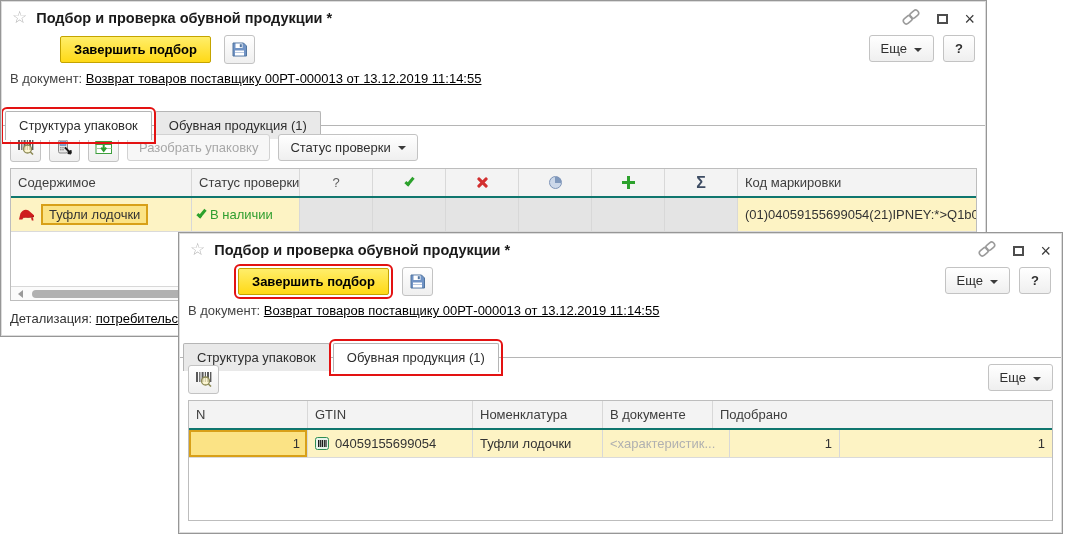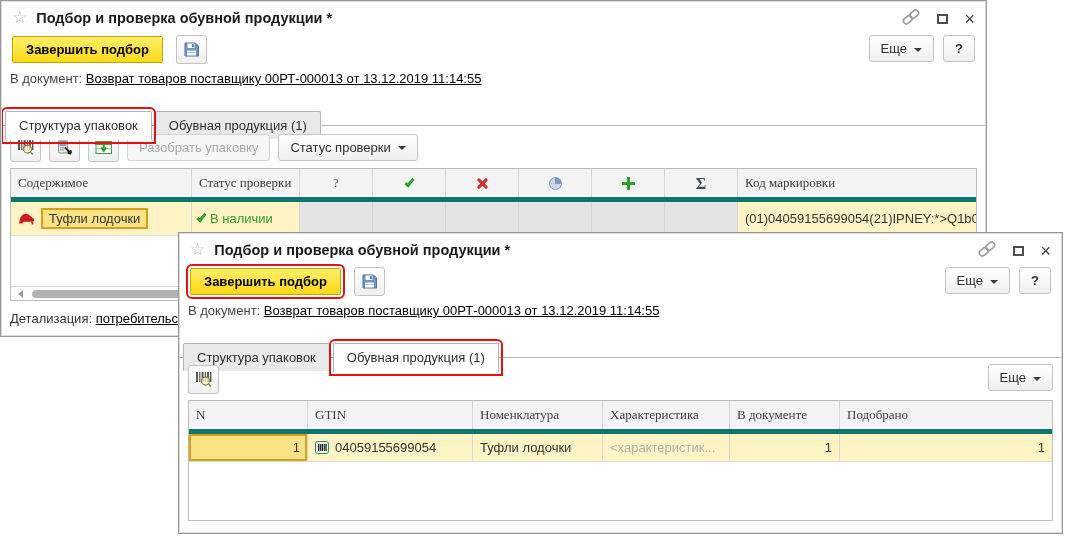--- a/index.html
+++ b/index.html
@@ -27,7 +27,7 @@
   button { font:inherit; cursor:default; }
   .btn-yellow {
     background:linear-gradient(#ffee6a,#ffd916); border:1px solid #c4a400; border-radius:2px;
-    font-weight:bold; padding:5px 13px; color:#000; white-space:nowrap;
+    font-weight:bold; padding:5px 13px; color:#000; white-space:nowrap;margin-left:48px;
   }
   .red-outline { outline:2px solid #e31212; outline-offset:2px; }
   .btn-icon {

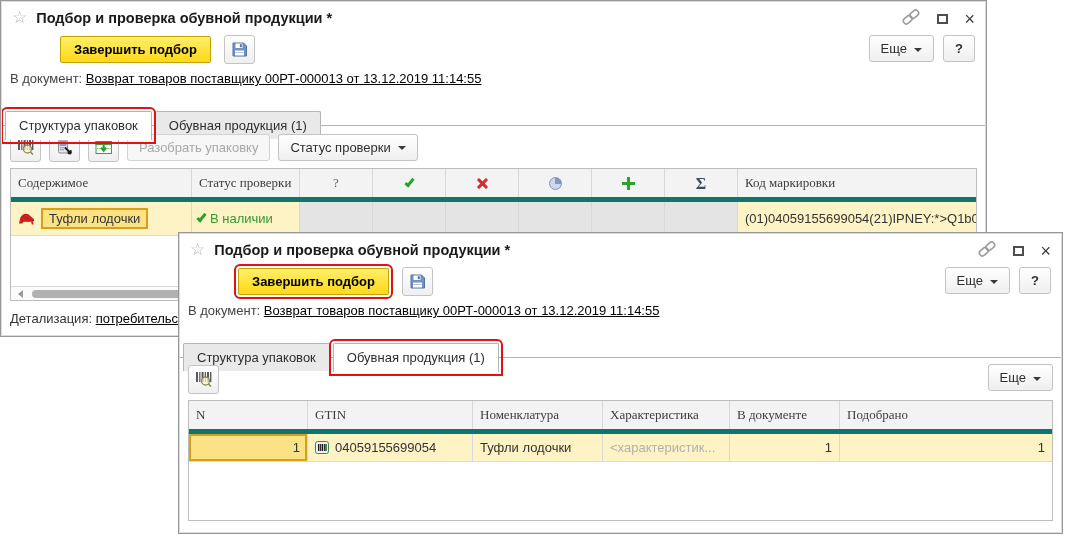--- a/index.html
+++ b/index.html
@@ -65,7 +65,7 @@
 
   .table-box { border:1px solid #bdbdbd; display:flex; flex-direction:column; flex:1; min-height:0; margin:0 2px; background:#fff; }
   .trow { display:flex; flex:0 0 auto; }
-  .trow.header { background:#f3f3f3; border-bottom:5px solid #0f766e; color:#3d3d3d;font-family:Liberation Serif, serif; }
+  .trow.header { background:#f3f3f3; border-bottom:2px solid #0f766e; color:#3d3d3d; }
   .trow.data { border-bottom:1px solid #dadada; }
   .tcell { padding:6px 7px; border-right:1px solid #d8d8d8; overflow:hidden; white-space:nowrap; display:flex; align-items:center; gap:6px; }
   .tcell.last { border-right:none; flex:1; }

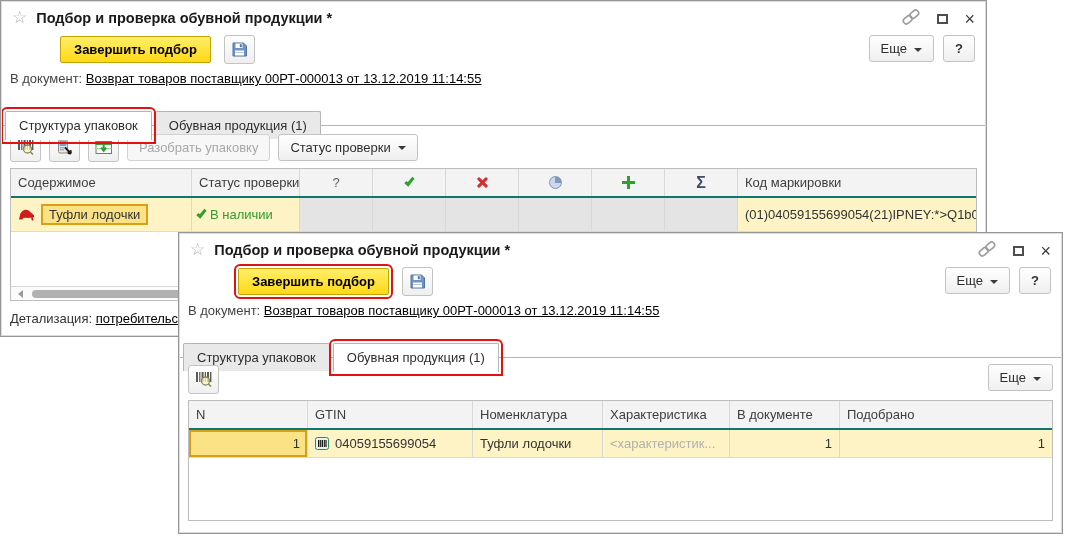--- a/index.html
+++ b/index.html
@@ -337,7 +337,6 @@
         <div class="tcell f-n">N</div>
         <div class="tcell f-gtin">GTIN</div>
         <div class="tcell f-nom">Номенклатура</div>
-        <div class="tcell f-char">Характеристика</div>
         <div class="tcell f-doc">В документе</div>
         <div class="tcell last">Подобрано</div>
       </div>

